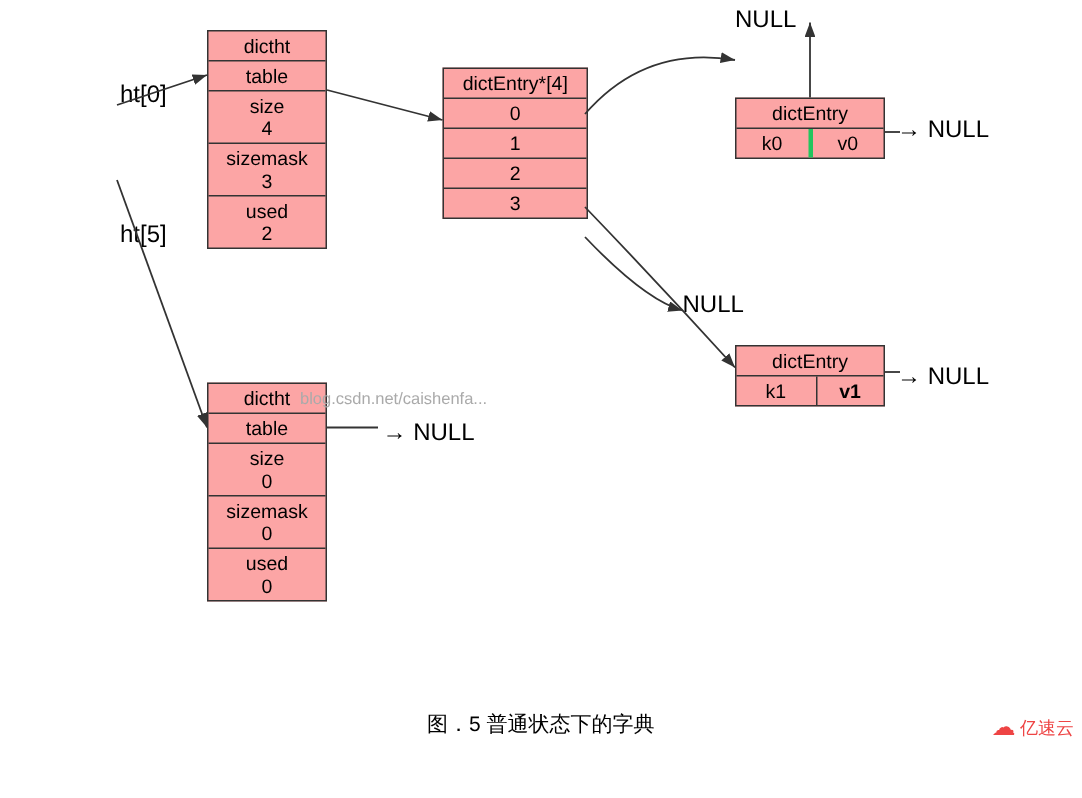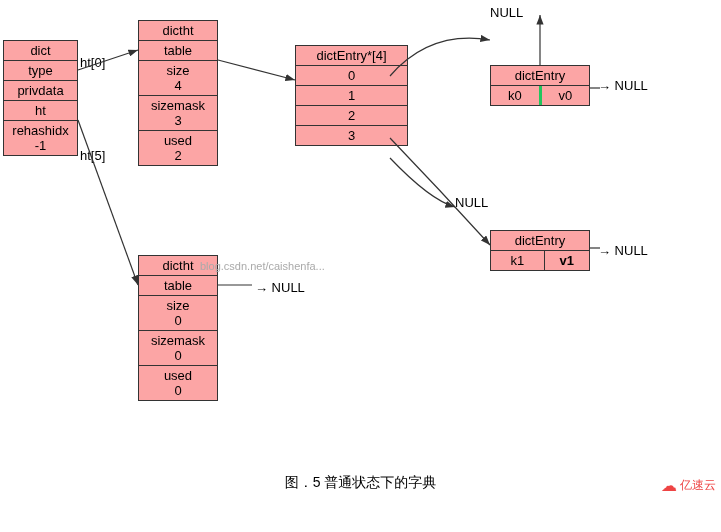--- a/index.html
+++ b/index.html
@@ -40,7 +40,7 @@
     
     .label {
       position: absolute;
-      font-size: 13px;
+      font-size: 16px;
       background: transparent;
       white-space: nowrap;
     }

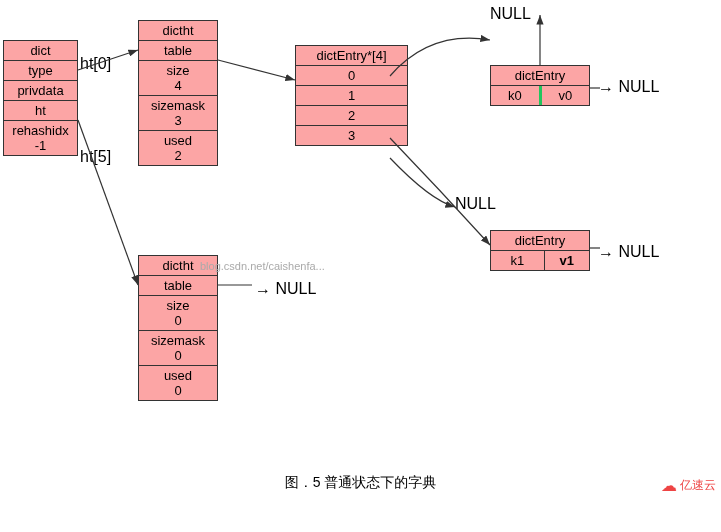--- a/index.html
+++ b/index.html
@@ -80,13 +80,6 @@
 
 <div class="diagram-container">
 
-  <div class="box" style="left:3px; top:40px; width:75px;">
-    <div class="box-cell">dict</div>
-    <div class="box-cell">type</div>
-    <div class="box-cell">privdata</div>
-    <div class="box-cell">ht</div>
-    <div class="box-cell">rehashidx<br>-1</div>
-  </div>
 
   <div class="label" style="left:80px; top:55px;">ht[0]</div>
 

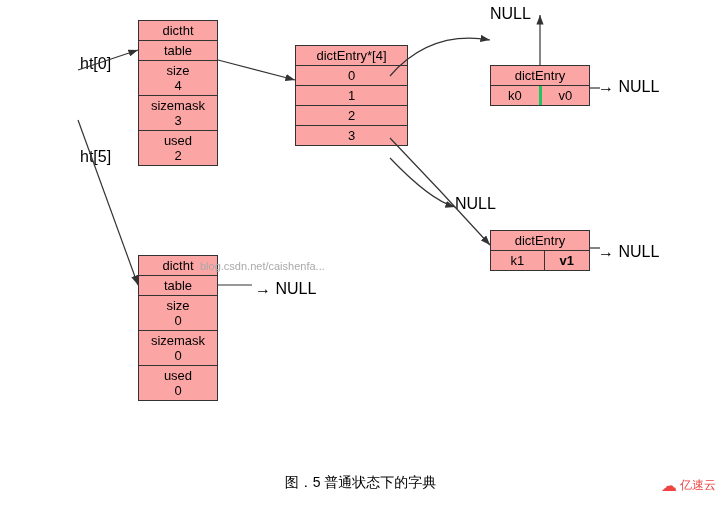--- a/index.html
+++ b/index.html
@@ -93,7 +93,7 @@
     <div class="box-cell">used<br>2</div>
   </div>
 
-  <div class="box" style="left:295px; top:45px; width:113px;">
+  <div class="box" style="left:295px; top:45px; width:97px;">
     <div class="box-cell">dictEntry*[4]</div>
     <div class="box-cell">0</div>
     <div class="box-cell">1</div>

